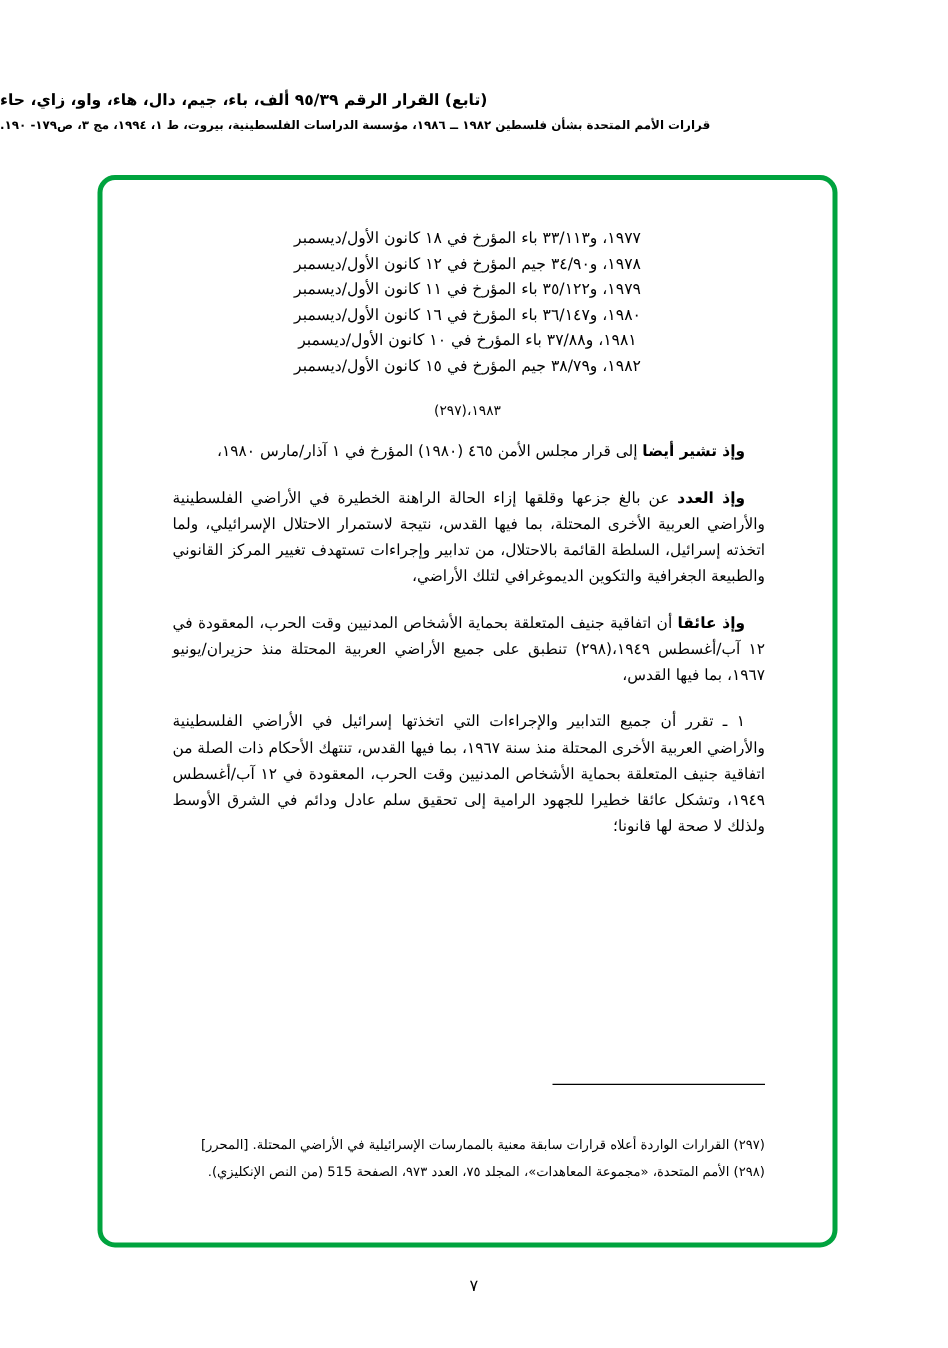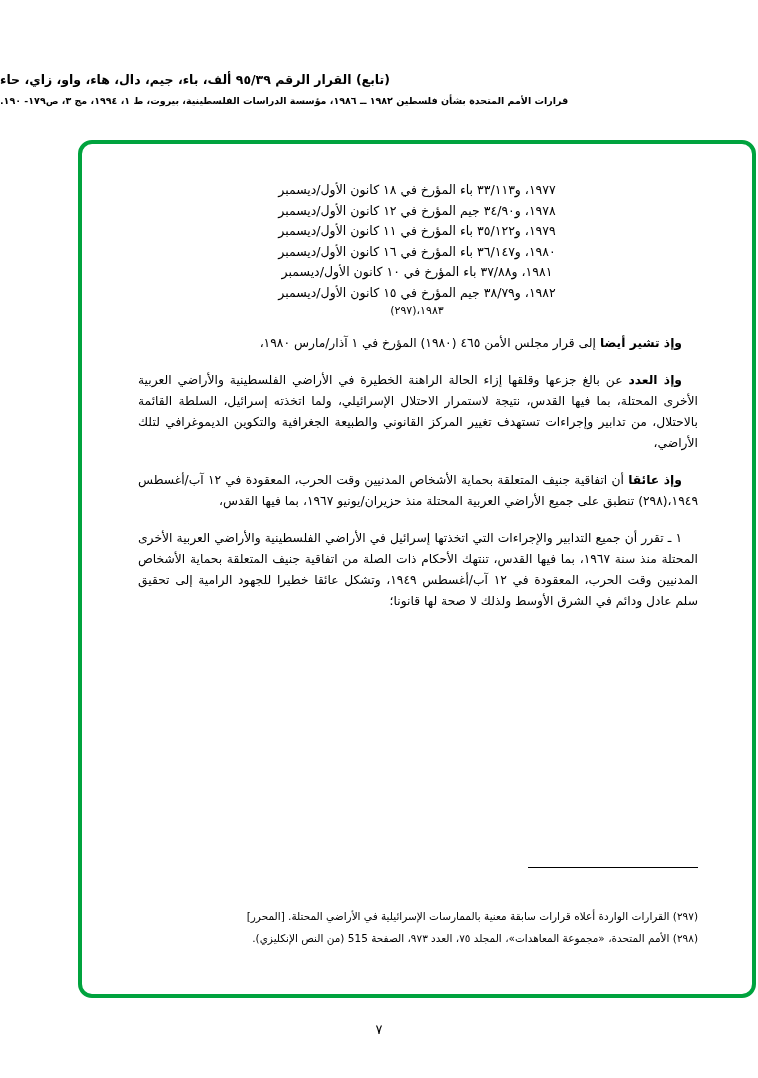--- a/index.html
+++ b/index.html
@@ -45,7 +45,7 @@
     position: absolute;
     top: 140px;
     left: 78px;
-    width: 678px;
+    width: 592px;
     height: 858px;
     border: 4px solid #00a33e;
     border-radius: 14px;

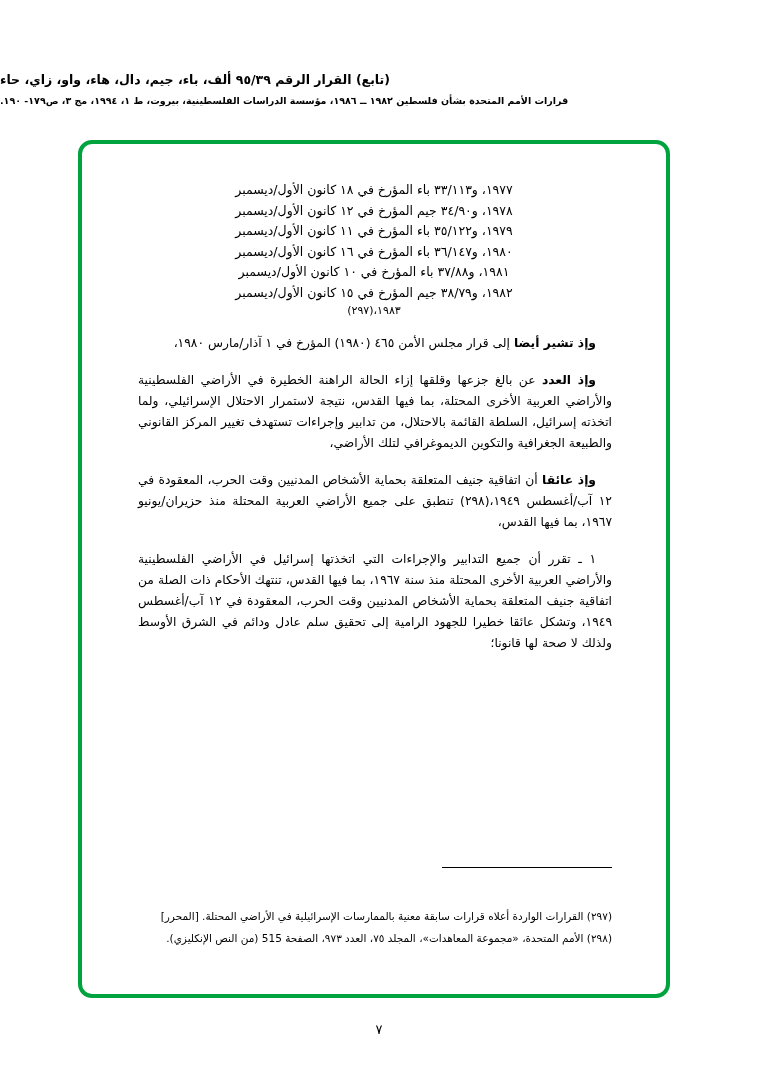--- a/index.html
+++ b/index.html
@@ -77,7 +77,7 @@
   .res-note {
     font-size: 11px;
     text-align: center;
-    margin-top: 1px;
+    margin-top: 19px;
     direction: rtl;
   }
   

